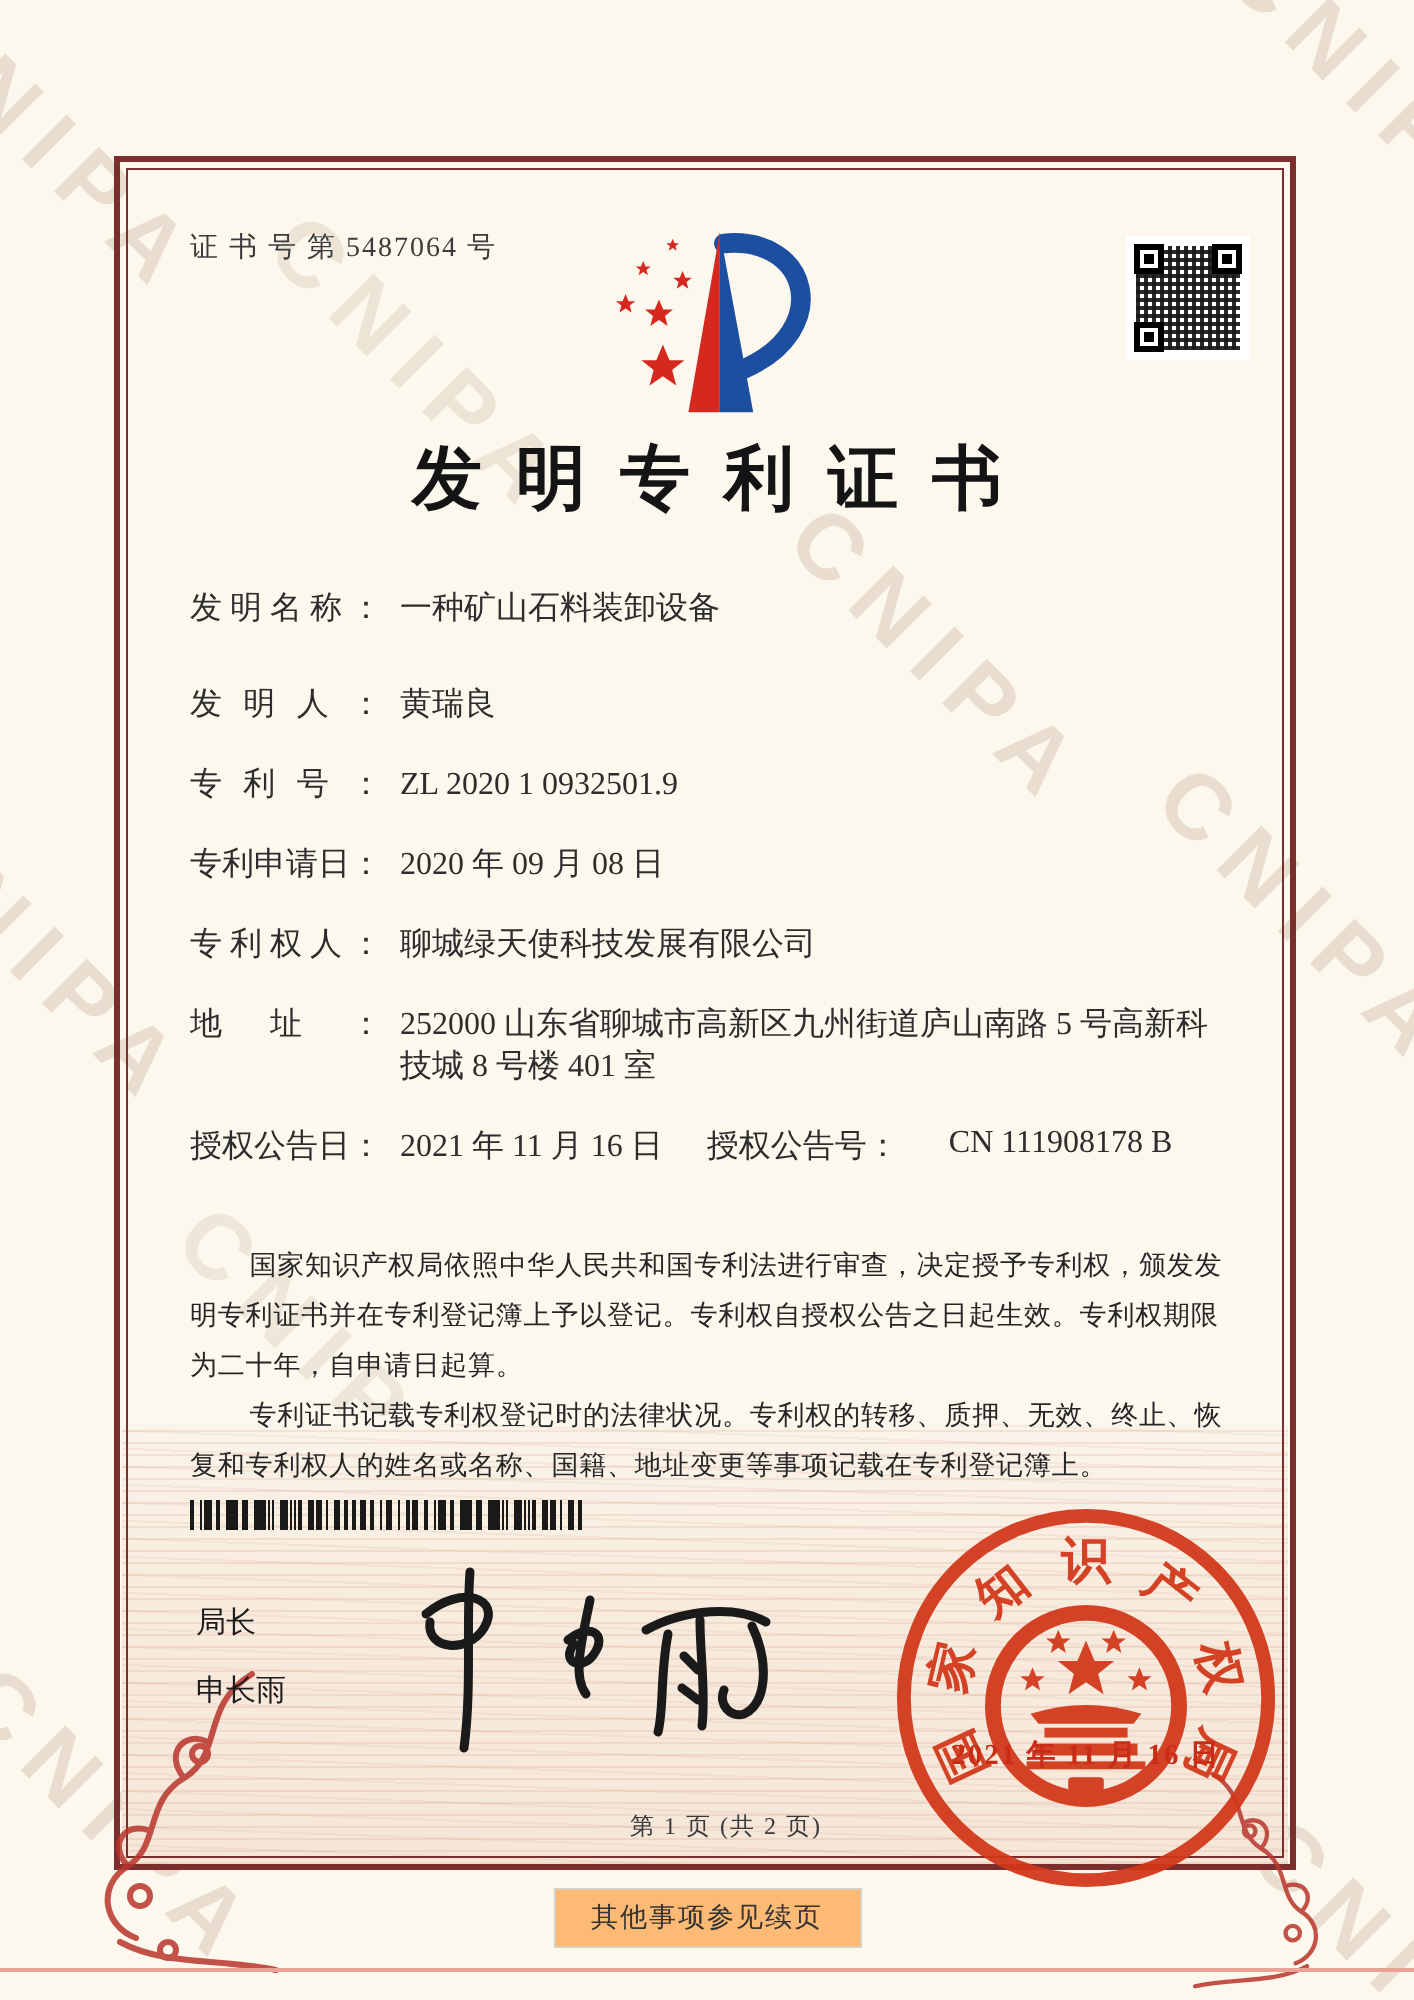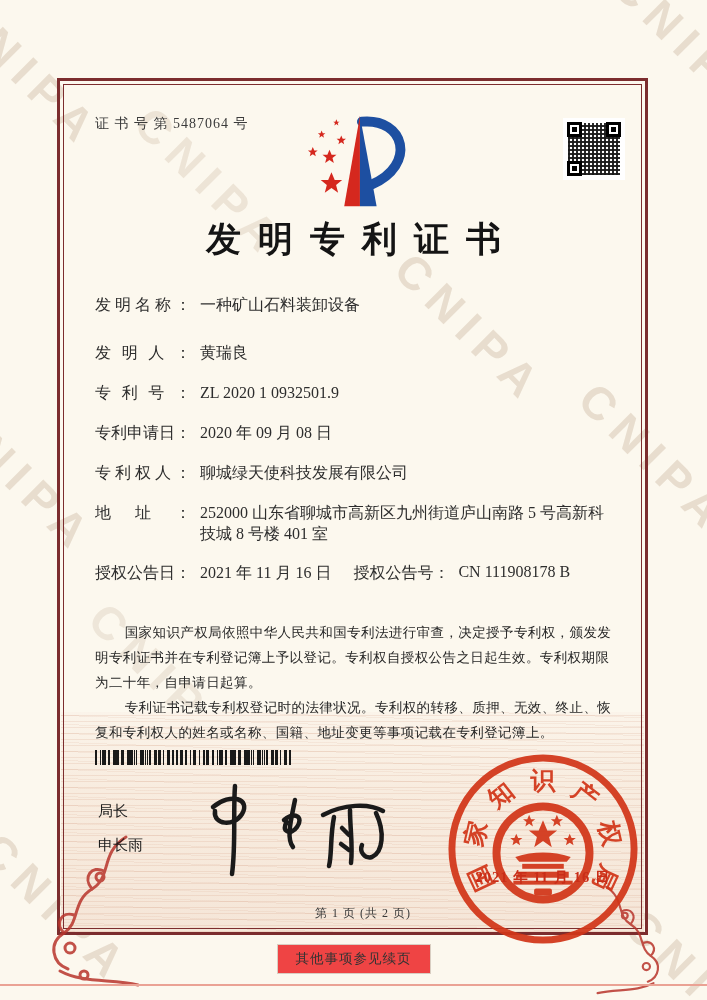--- a/index.html
+++ b/index.html
@@ -54,7 +54,7 @@
   .fvalue{flex:1;}
   .grant{display:flex;margin-top:3px;}
   .grant .pair{display:flex;}
-  .grant .pair2{margin-left:22px;}
+  .grant .pair2{margin-left:22px;gap:16px;}
 
   .paras{position:absolute;left:95px;top:620px;width:522px;font-size:13.5px;line-height:1.86;
          color:#262626;z-index:3;letter-spacing:.4px;}

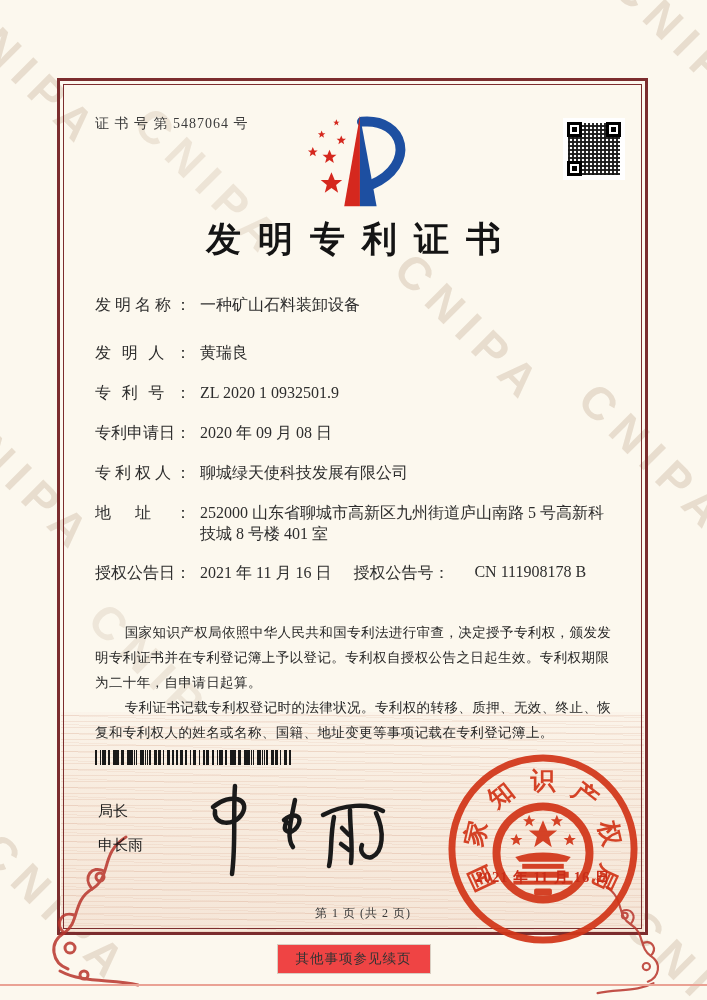--- a/index.html
+++ b/index.html
@@ -81,7 +81,7 @@
   .pageinfo{position:absolute;left:0;right:0;top:905px;text-align:center;font-size:12px;
             color:#3a3a3a;z-index:3;letter-spacing:1px;margin-left:19px;}
 
-  .note{position:absolute;left:50%;top:944px;transform:translateX(-50%);background:#ef4444;
+  .note{position:absolute;left:50%;top:944px;transform:translateX(-50%);background:#fdba74;
         border:1px solid #d9cec2;padding:5px 18px;font-size:13.5px;color:#333;z-index:6;
         letter-spacing:1px;white-space:nowrap;}
 

